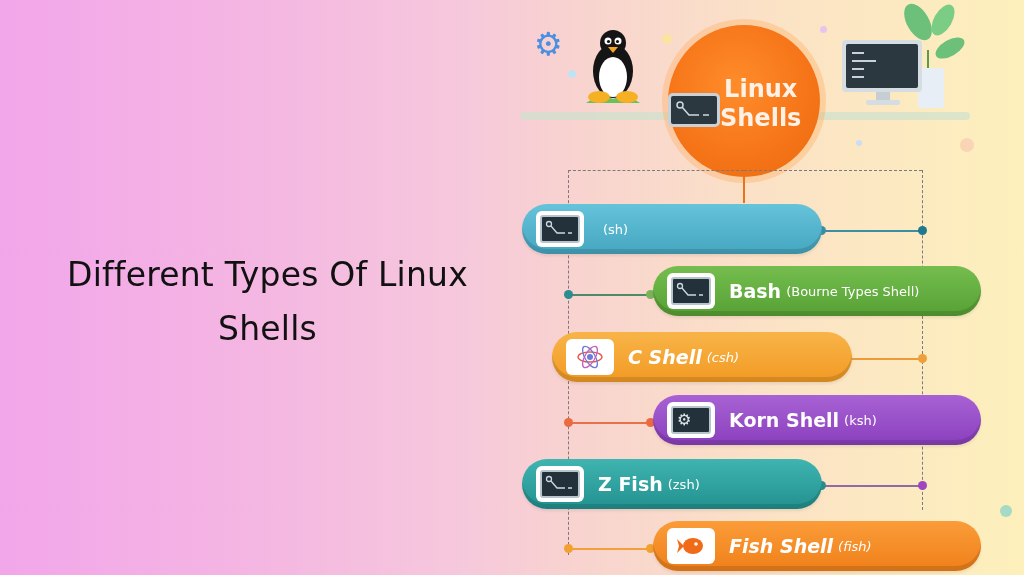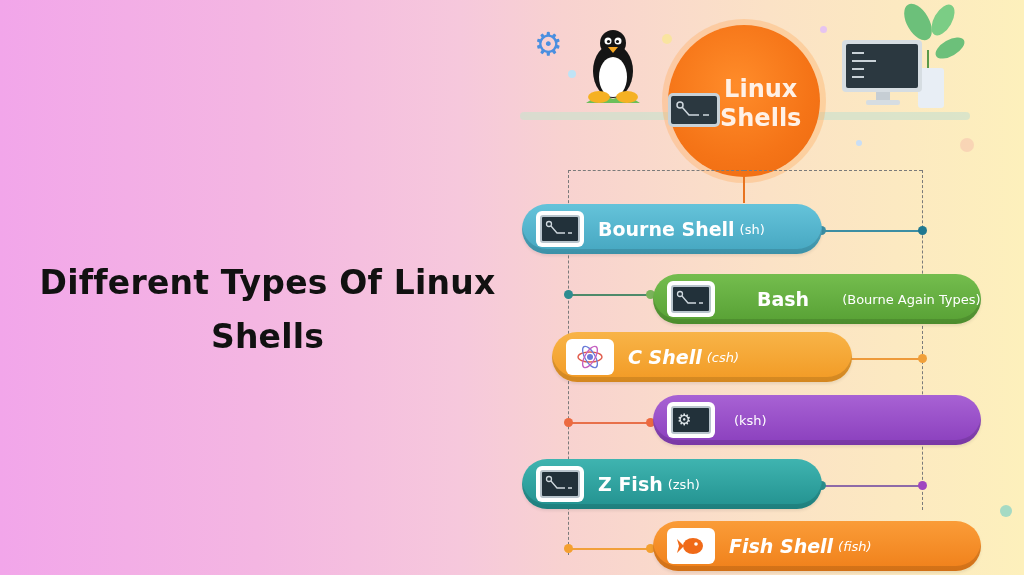--- a/index.html
+++ b/index.html
@@ -126,7 +126,6 @@
           <path d="M9 9 L15 16 L23 16 M26 16 L30 16" stroke="#cfd8de" stroke-width="1.3" fill="none"></path>
         </svg></span>
     </span>
-  <span>Bourne Shell</span>
   <span class="sub">(sh)</span>
 </div>
 

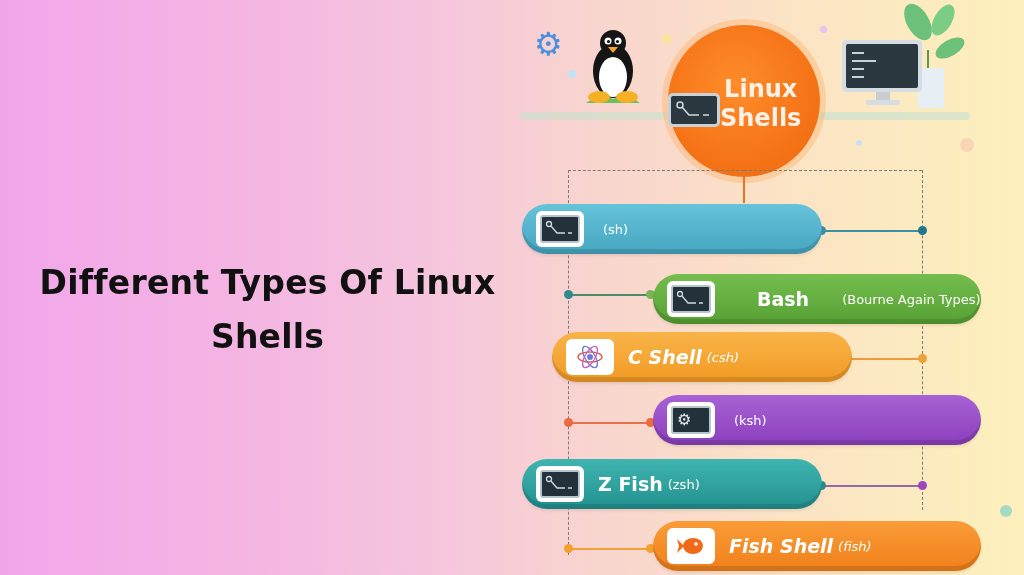--- a/index.html
+++ b/index.html
@@ -11,8 +11,8 @@
   }
   .title {
     position: absolute; left: 30px; top: 248px; width: 475px;
-    text-align: center; font-weight: bold; font-size: 33px; line-height: 54px;
-    color: #111; letter-spacing: 0.2px; margin-top: 8px;
+    text-align: center; font-weight: normal; font-size: 33px; line-height: 54px;
+    color: #111; letter-spacing: 0.2px;
   }
   
   .ground { position: absolute; left: 520px; top: 112px; width: 450px; height: 8px; border-radius: 4px; background: rgba(205,225,205,0.7); }

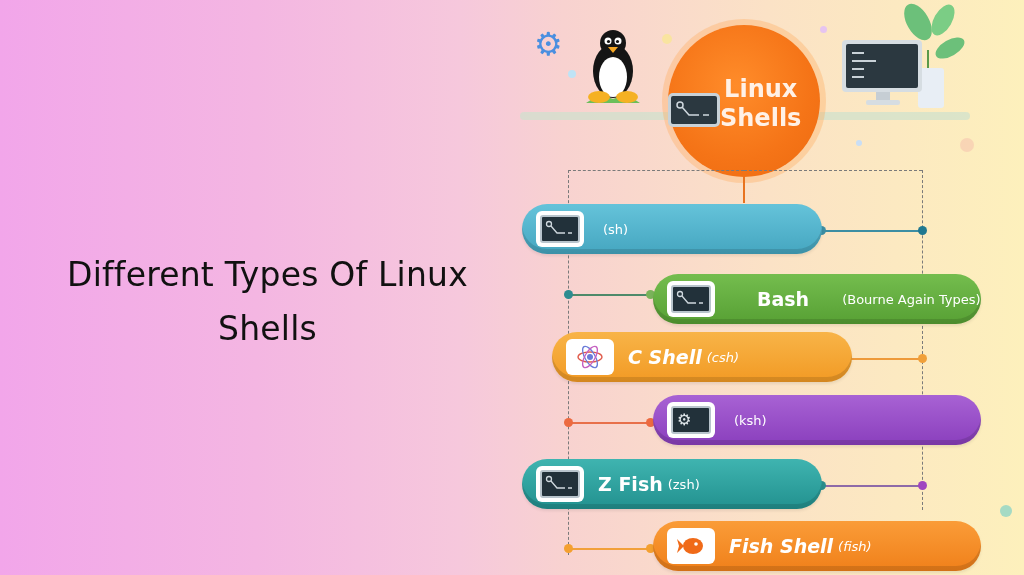--- a/index.html
+++ b/index.html
@@ -132,7 +132,7 @@
 <div class="conn" style="left:568px;top:294px;width:88px;background:#4e8a6a;"></div>
 <div class="dot" style="left:564px;top:290px;background:#2d8c90;"></div>
 <div class="dot" style="left:646px;top:290px;background:#7ab35a;"></div>
-<div class="pill" style="left:653px;top:274px;width:328px;background:linear-gradient(180deg,#74bd4e,#57a034);gap:28px;">
+<div class="pill" style="left:653px;top:266px;width:328px;background:linear-gradient(180deg,#74bd4e,#57a034);">
   <span class="ico">
       <span class="scr"><svg width="36" height="24" viewBox="0 0 36 24">
           <circle cx="7" cy="7" r="2.5" stroke="#cfd8de" stroke-width="1.3" fill="none"></circle>

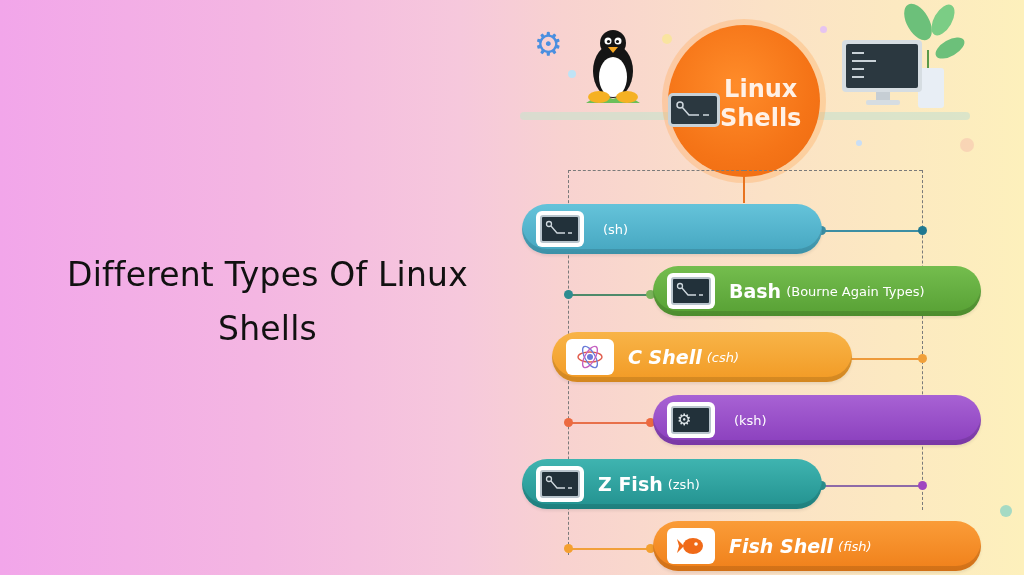--- a/index.html
+++ b/index.html
@@ -140,7 +140,7 @@
         </svg></span>
     </span>
   <span>Bash</span>
-  <span class="sub">(Bourne Again Types)</span>
+  <span class="sub">(Bourne Types Shell)</span>
 </div>
 
 <div class="conn" style="left:822px;top:358px;width:100px;background:#ee9a3a;"></div>

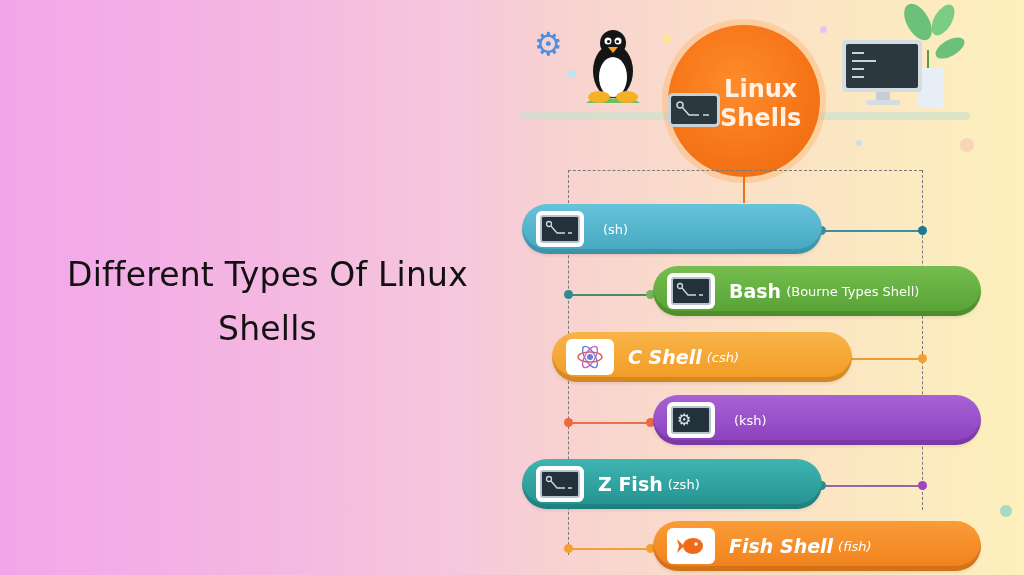--- a/index.html
+++ b/index.html
@@ -166,6 +166,7 @@
   <span class="ico">
       <span class="scr" style="display:flex;align-items:center;padding-left:4px;color:#dfe6ea;font-size:16px;line-height:1;">⚙</span>
     </span>
+  <span>Korn Shell</span>
   <span class="sub">(ksh)</span>
 </div>
 

